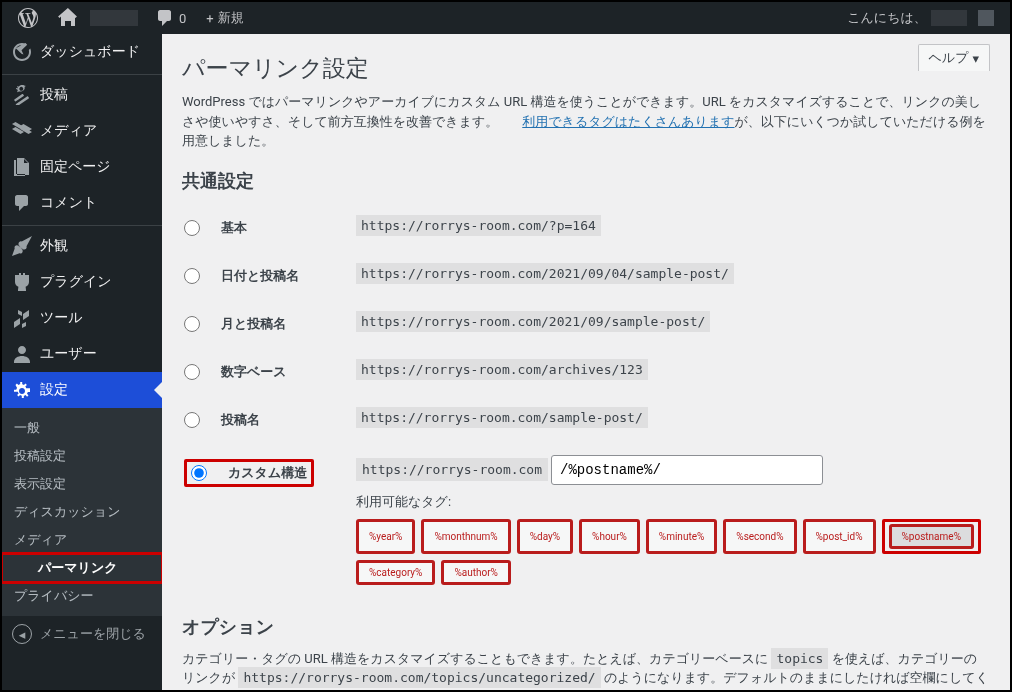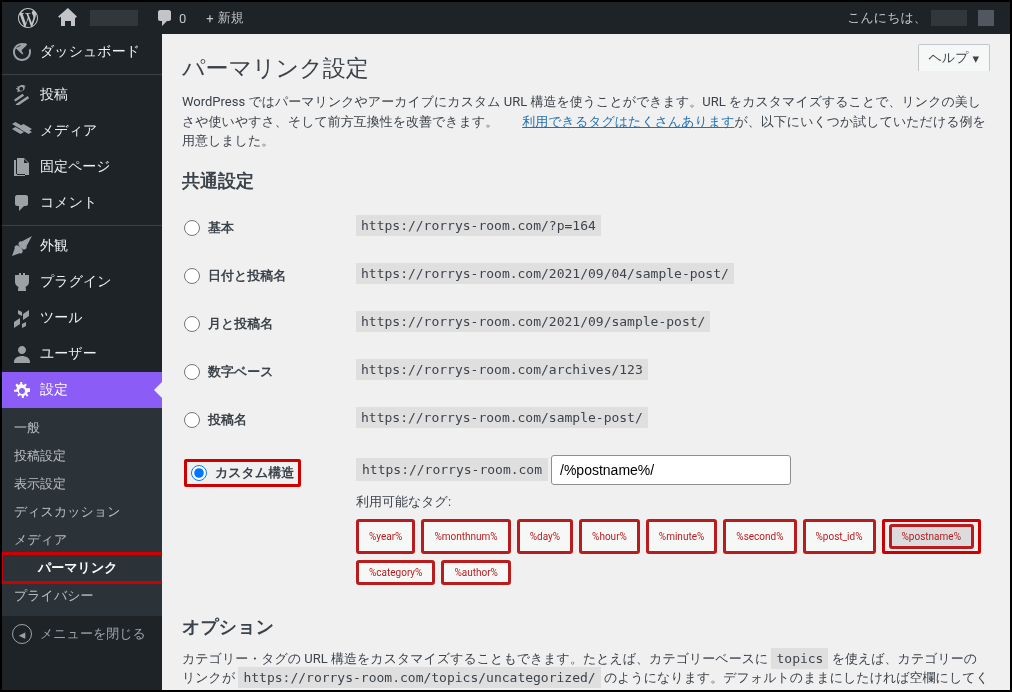--- a/index.html
+++ b/index.html
@@ -38,7 +38,7 @@
 .form-table tr { }
 .form-table th { text-align: left; font-weight: 600; padding: 14px 10px 14px 0; width: 170px; vertical-align: top; font-size: 13px; }
 .form-table td { padding: 10px 0; vertical-align: top; }
-.radio-row { display: flex; align-items: center; gap: 8px; }
+.radio-row { display: flex; align-items: center; gap: 21px; }
 input[type=radio] { width: 16px; height: 16px; }
 code { background: rgba(0,0,0,.07); padding: 3px 5px; font-family: Consolas, Monaco, monospace; font-size: 13px; }
 .code-block { background: rgba(0,0,0,.07); padding: 3px 5px; font-family: Consolas, Monaco, monospace; font-size: 13px; display: inline-block; }

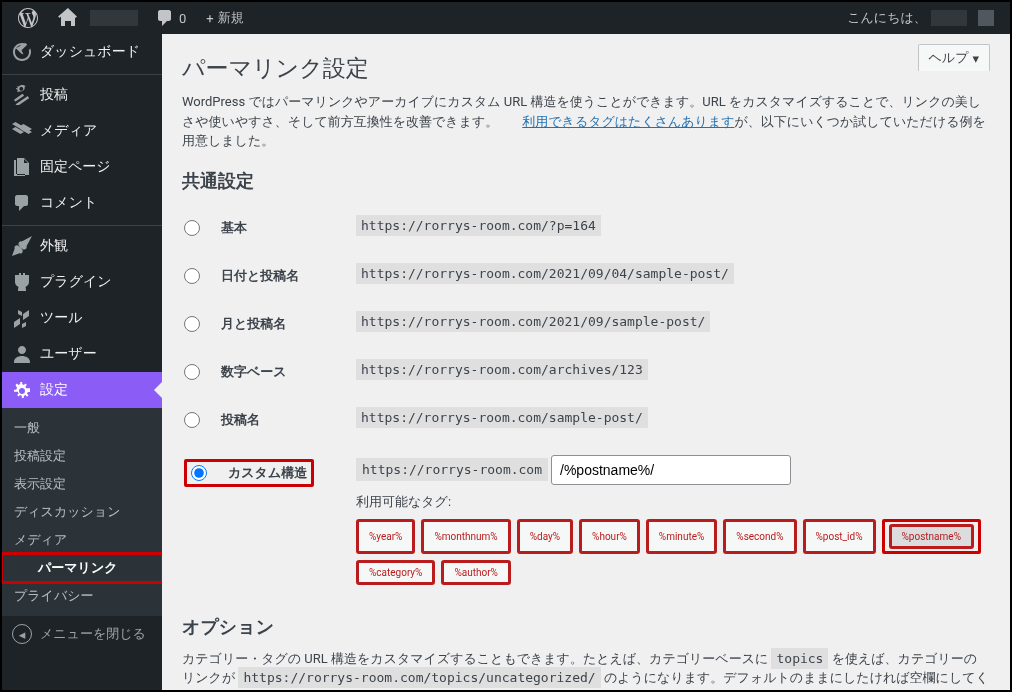--- a/index.html
+++ b/index.html
@@ -17,7 +17,7 @@
 .sidebar { width: 160px; background: #1d2327; color: #fff; flex-shrink: 0; overflow-y: auto; font-size: 14px; }
 .menu-item { display: flex; align-items: center; gap: 8px; padding: 8px 10px; color: #f0f0f1; cursor: pointer; }
 .menu-item.sep { border-top: 1px solid #3b4145; margin-top: 4px; padding-top: 10px; }
-.menu-item.current { background: #8b5cf6; color: #fff; position: relative; }
+.menu-item.current { background: #1d4ed8; color: #fff; position: relative; }
 .menu-item.current::after { content: ""; position: absolute; right: 0; top: 50%; margin-top: -8px; border: 8px solid transparent; border-right-color: #f0f0f1; }
 .menu-icon { width: 20px; height: 20px; fill: rgba(240,246,252,.6); flex-shrink: 0; }
 .menu-item.current .menu-icon { fill: #fff; }

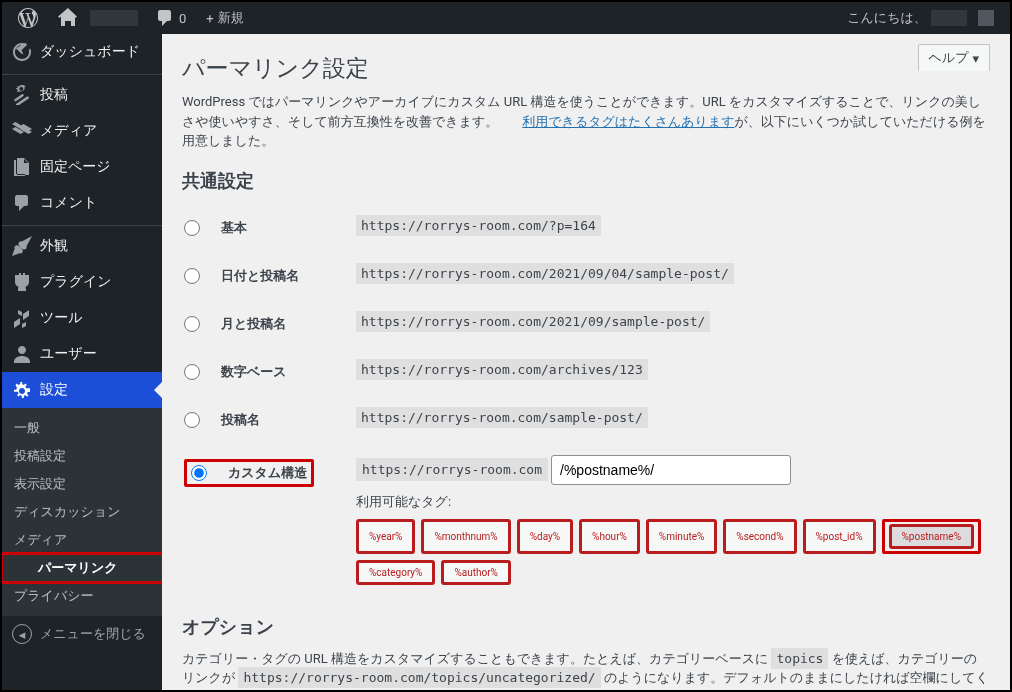--- a/index.html
+++ b/index.html
@@ -45,7 +45,7 @@
 .custom-row { display: flex; align-items: center; gap: 3px; }
 .url-prefix { font-family: Consolas, Monaco, monospace; font-size: 13px; background: rgba(0,0,0,.07); padding: 4px 6px; }
 input[type=text] { padding: 0 8px; height: 30px; line-height: 30px; border: 1px solid #8c8f94; border-radius: 3px; background: #fff; font-size: 14px; }
-.custom-input { width: 240px; font-family: Liberation Sans, sans-serif; }
+.custom-input { width: 272px; font-family: Liberation Mono, monospace; }
 .tag-label { margin-top: 8px; margin-bottom: 8px; font-size: 13px; }
 .tags { display: flex; flex-wrap: wrap; gap: 6px; }
 .tag-btn { border: 3px solid #b91c1c; background: #f6f7f7; color: #b91c1c; padding: 4px 10px; font-size: 10px; cursor: pointer; border-radius: 3px; font-family: inherit; }

